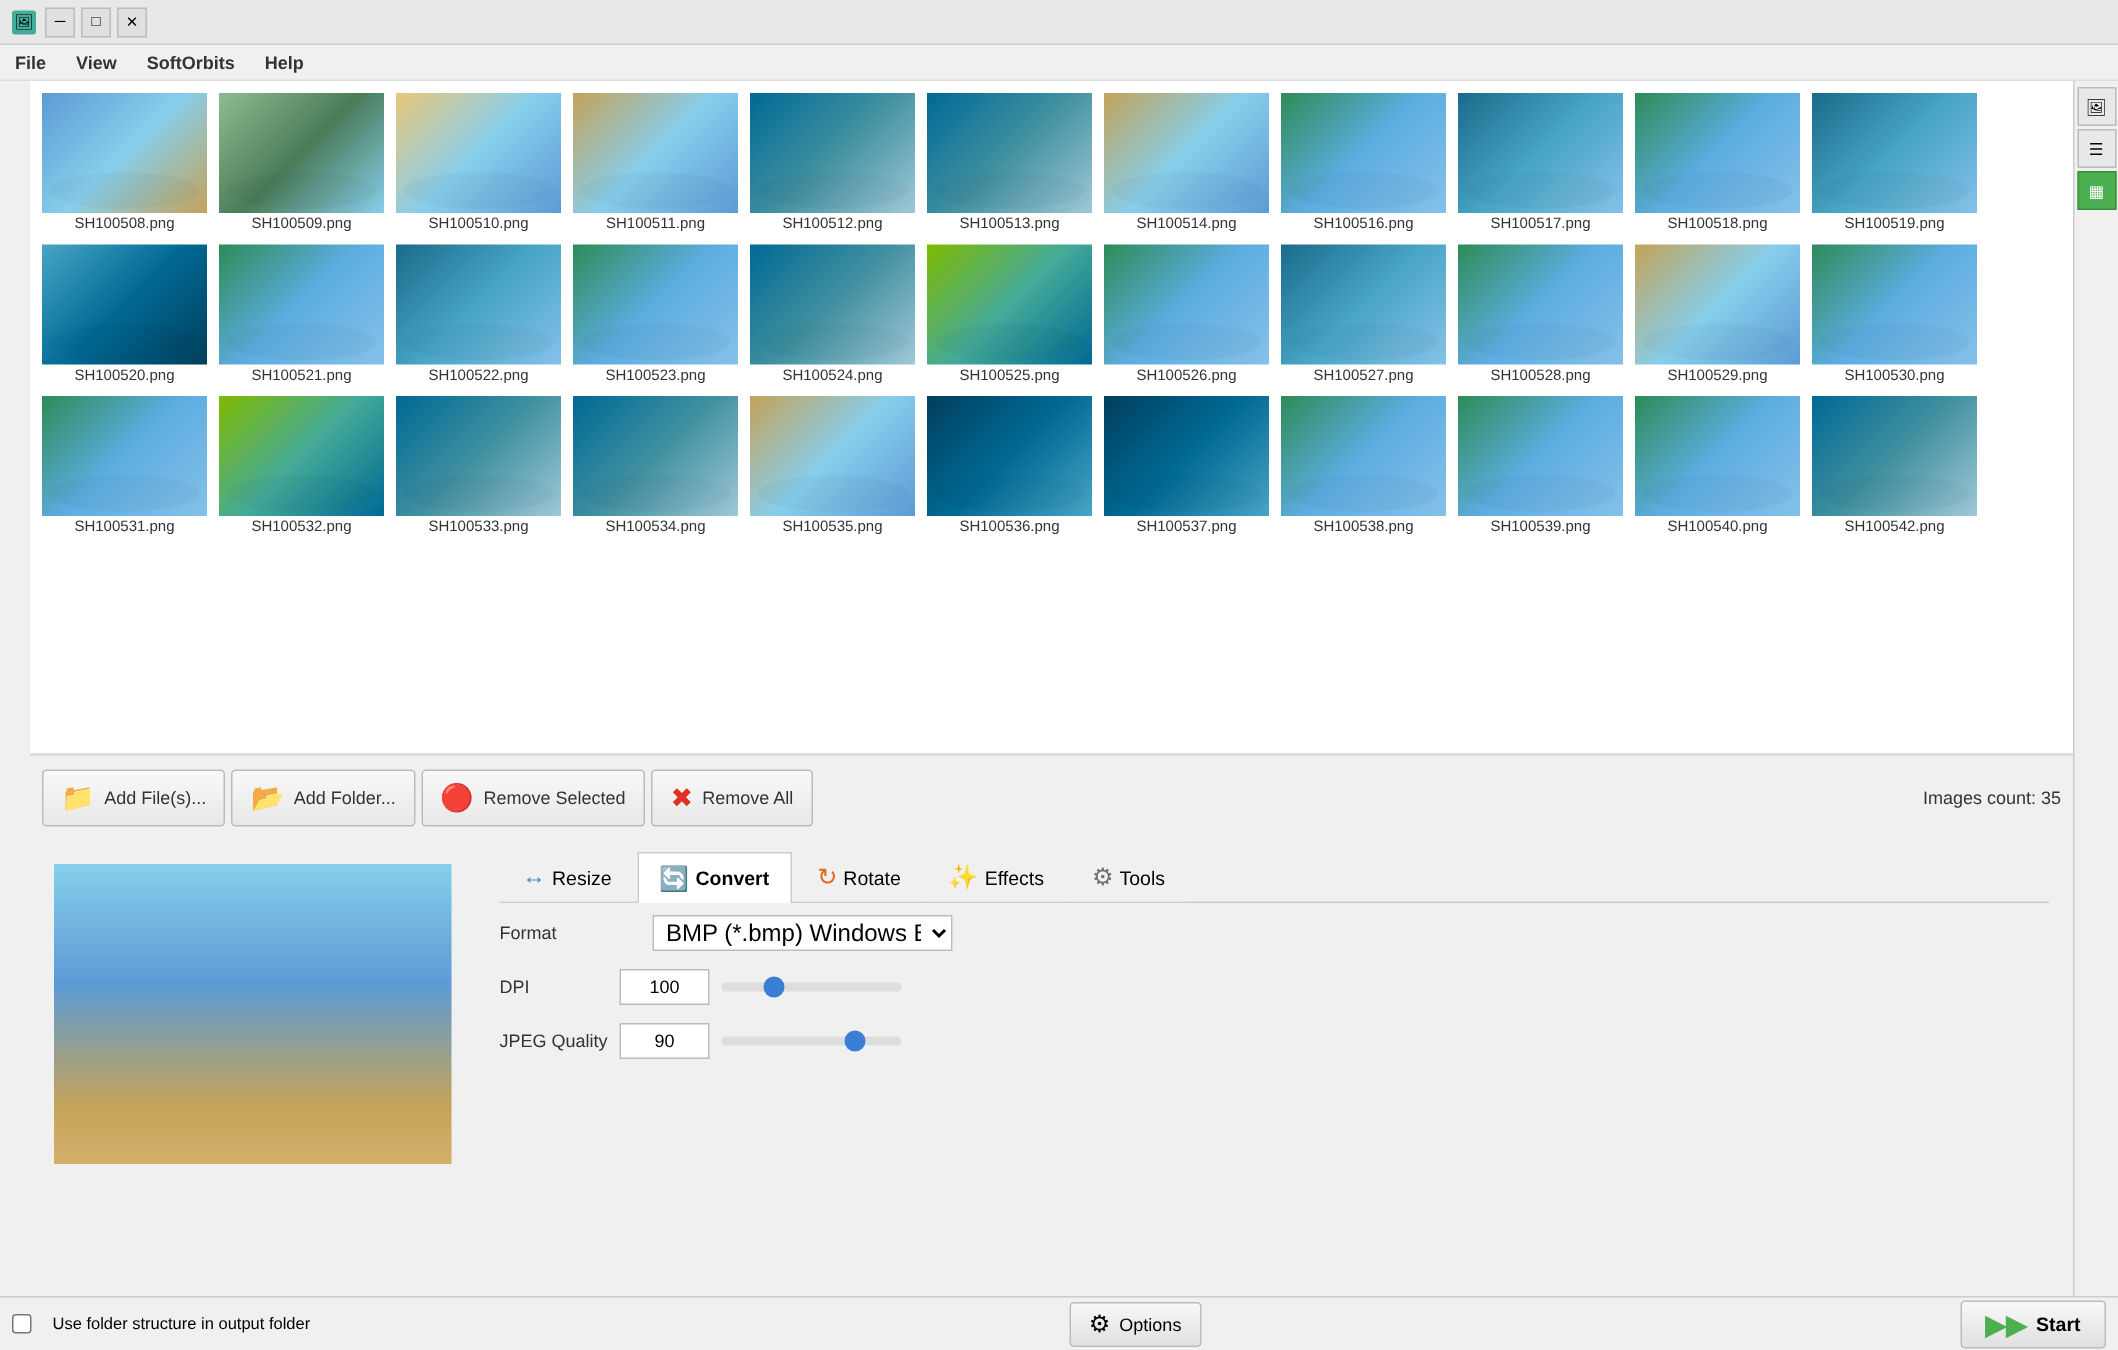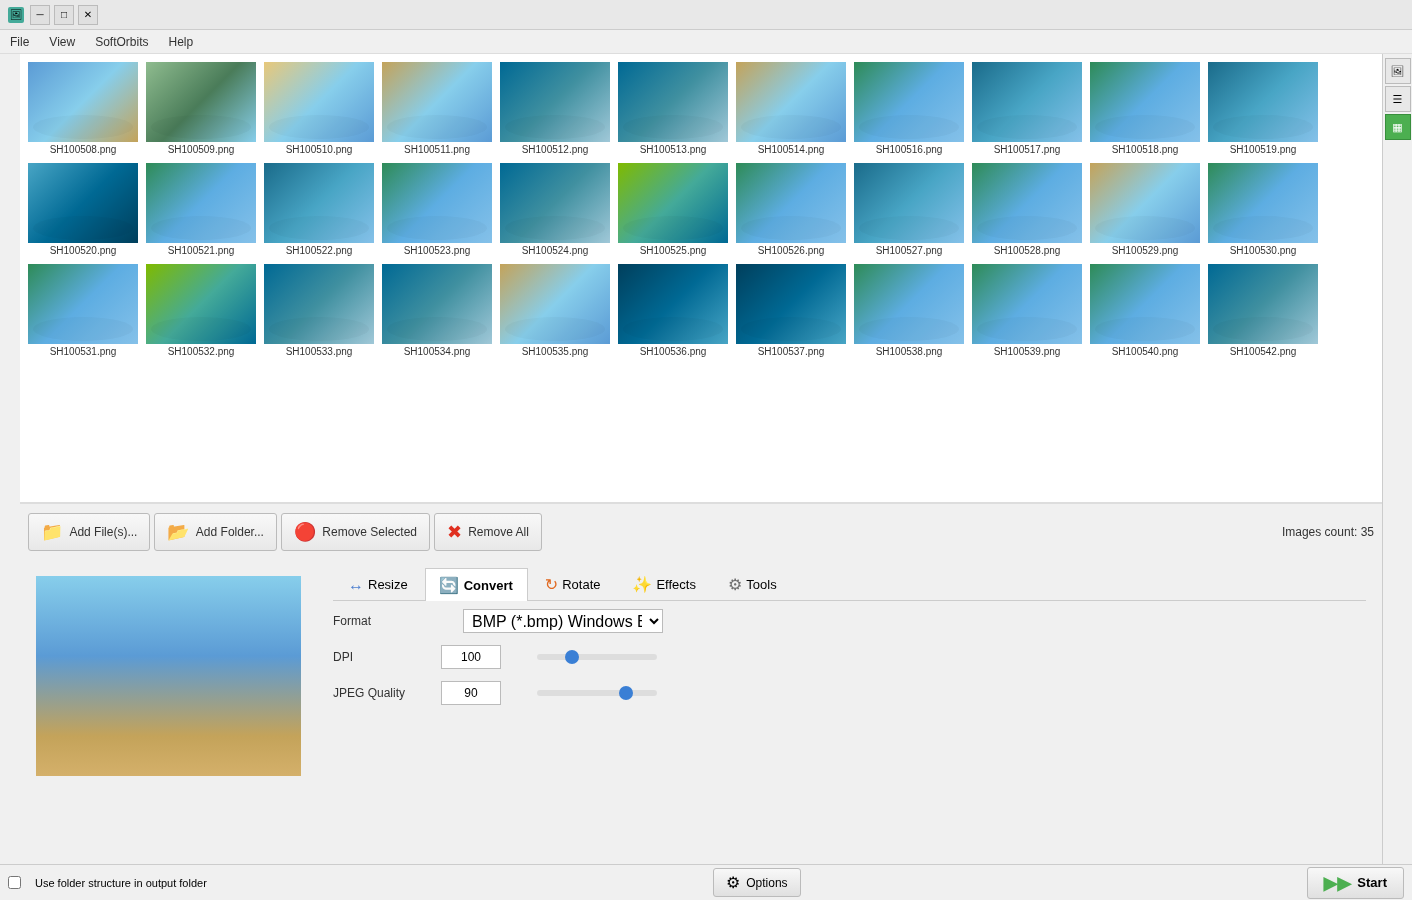--- a/index.html
+++ b/index.html
@@ -36,6 +36,7 @@
       height: 100%;
       display: flex;
       align-items: center;
+      font-weight: bold;
     }
 
     .thumb-item {

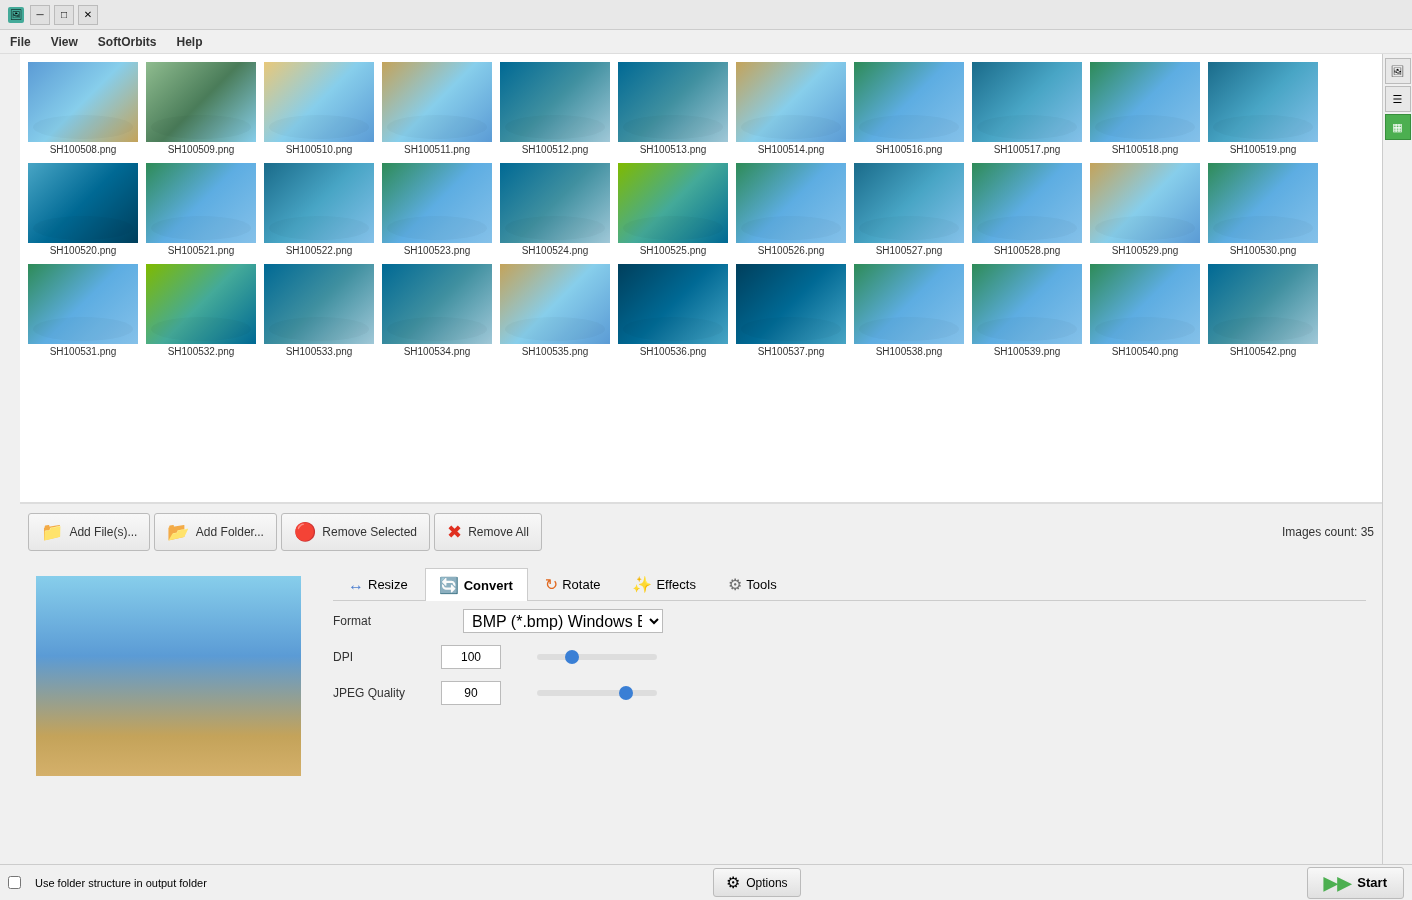--- a/index.html
+++ b/index.html
@@ -204,7 +204,7 @@
       display: flex;
       align-items: center;
       margin-bottom: 12px;
-      gap: 28px;
+      gap: 0;
     }
     .form-label { width: 80px; font-size: 12px; color: #333; }
     .form-select {

